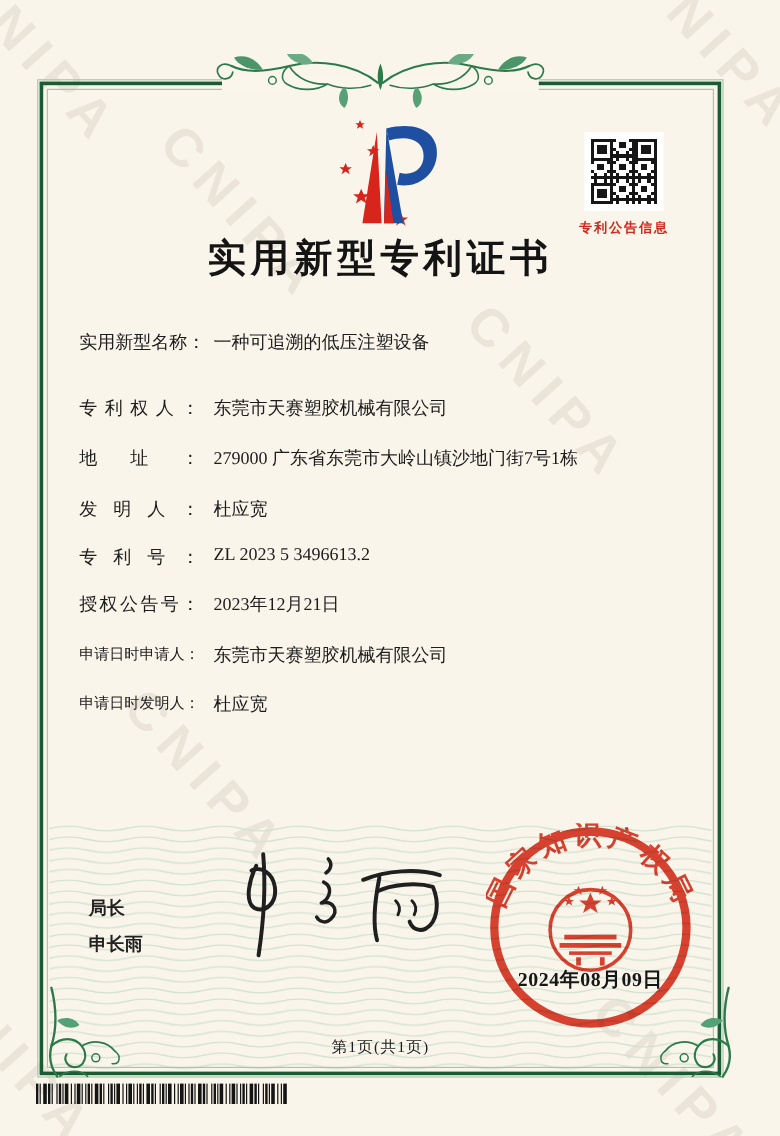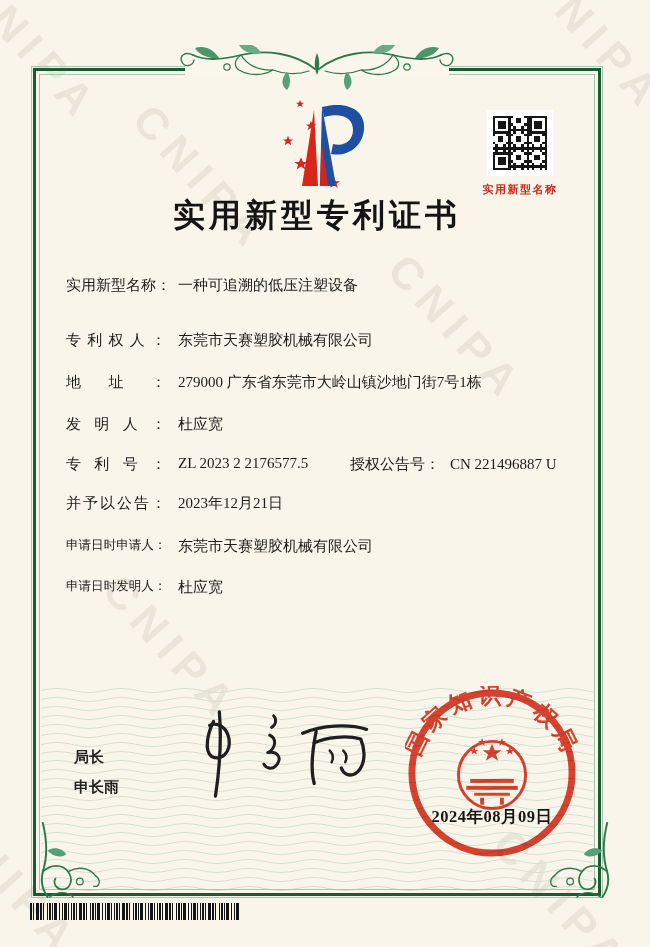--- a/index.html
+++ b/index.html
@@ -295,7 +295,7 @@
         <rect x="7.83" y="44.35" width="7.83" height="7.83" fill="#161616"></rect>
       </svg>
   </div>
-  <div class="qrlabel">实用新型名称</div>
+  <div class="qrlabel">专利公告信息</div>
 
   <div class="title">实用新型专利证书</div>
 

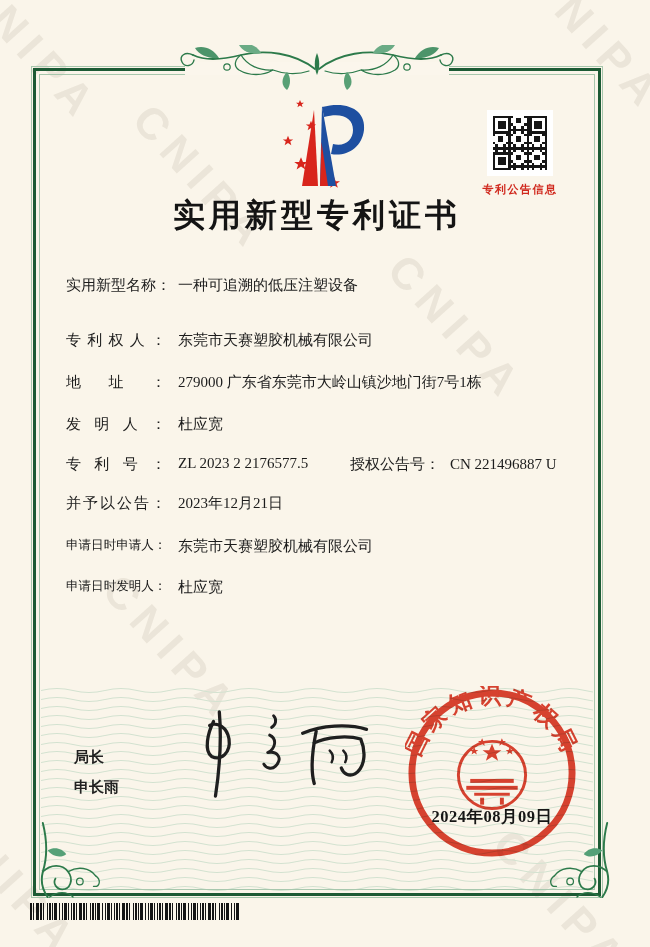--- a/index.html
+++ b/index.html
@@ -312,7 +312,7 @@
     <span class="flabel">发明人：</span><span class="fval">杜应宽</span>
   </div>
   <div class="row" style="top:455px">
-    <span class="flabel">专利号：</span><span class="fval">ZL 2023 2 2176577.5</span>
+    <span class="flabel">专利号：</span><span class="fval">ZL 2023 5 3496613.2</span>
     <span class="rpair"><span class="rlabel">授权公告号：</span><span>CN 221496887 U</span></span>
   </div>
   <div class="row" style="top:494px">

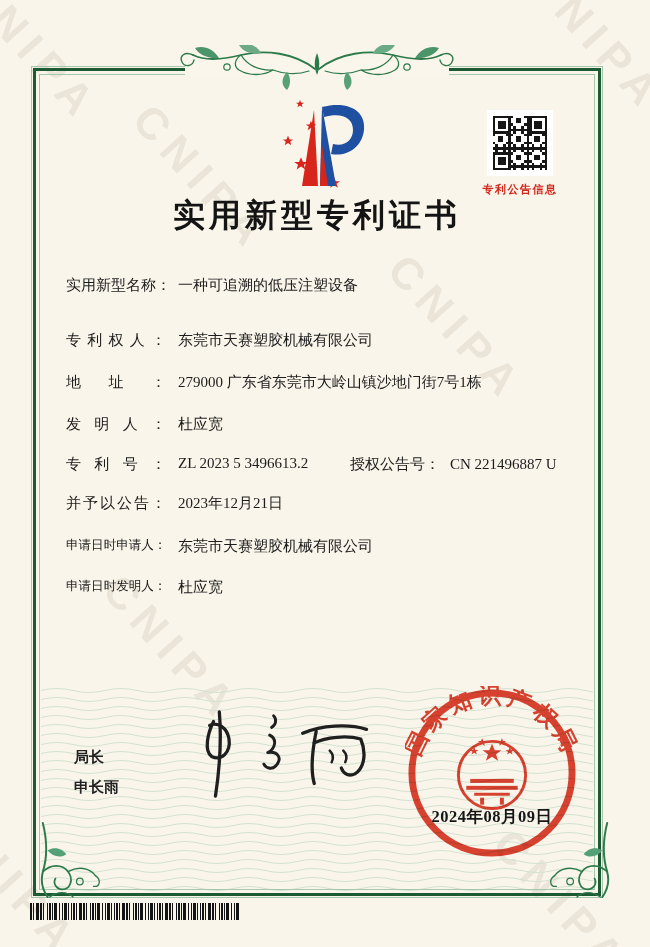--- a/index.html
+++ b/index.html
@@ -313,7 +313,6 @@
   </div>
   <div class="row" style="top:455px">
     <span class="flabel">专利号：</span><span class="fval">ZL 2023 5 3496613.2</span>
-    <span class="rpair"><span class="rlabel">授权公告号：</span><span>CN 221496887 U</span></span>
   </div>
   <div class="row" style="top:494px">
     <span class="flabel">并予以公告：</span><span class="fval">2023年12月21日</span>

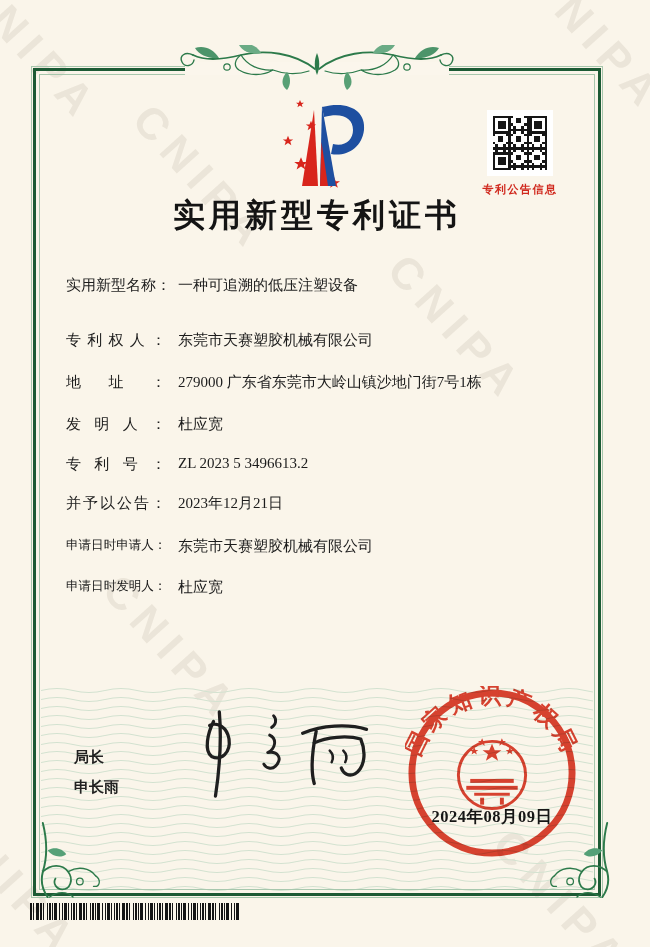--- a/index.html
+++ b/index.html
@@ -315,7 +315,7 @@
     <span class="flabel">专利号：</span><span class="fval">ZL 2023 5 3496613.2</span>
   </div>
   <div class="row" style="top:494px">
-    <span class="flabel">并予以公告：</span><span class="fval">2023年12月21日</span>
+    <span class="flabel">授权公告号：</span><span class="fval">2023年12月21日</span>
   </div>
   <div class="row" style="top:537px">
     <span class="flabel wide">申请日时申请人：</span><span class="fval">东莞市天赛塑胶机械有限公司</span>

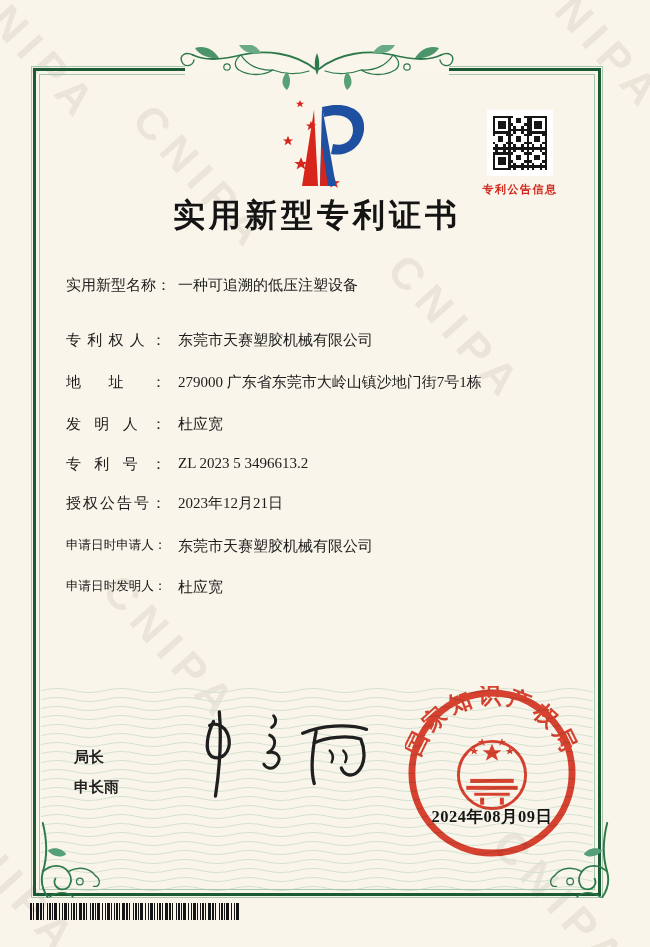--- a/index.html
+++ b/index.html
@@ -366,6 +366,7 @@
   </svg>
   <div class="sealdate">2024年08月09日</div>
 
+  <div class="footer">第1页(共1页)</div>
 
   <div class="barcode">
       <span style="width:2px;background:#141414;"></span>

